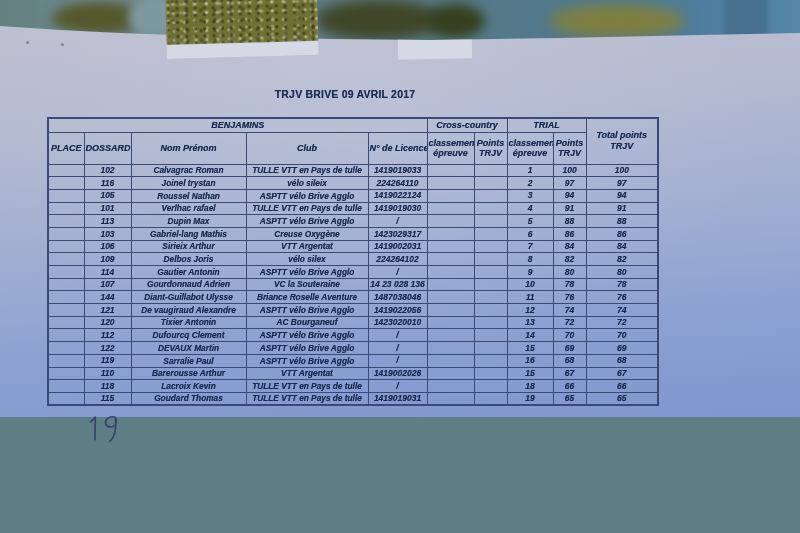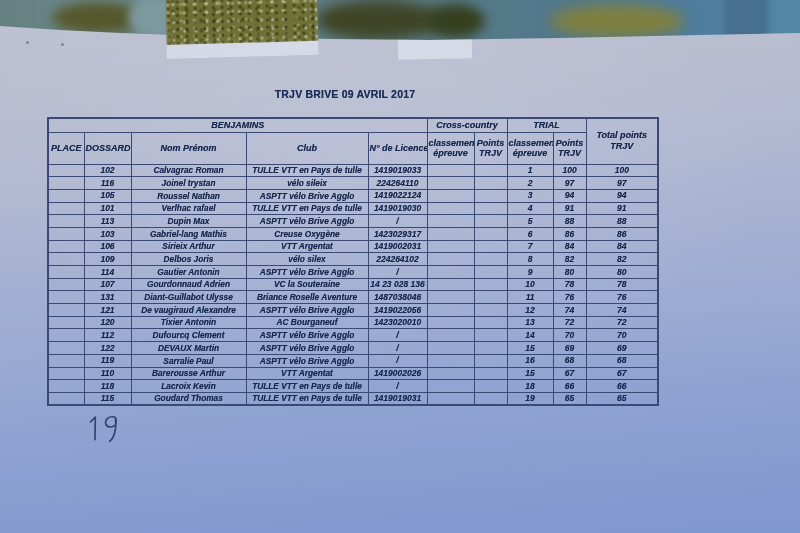--- a/index.html
+++ b/index.html
@@ -21,7 +21,7 @@
 
   
   .paper {
-    position:absolute; left:0; top:0; width:800px; height:533px;
+    position:absolute; left:0; top:0; width:800px; height:417px;
     clip-path:polygon(0 26px,60px 30px,120px 33px,200px 36px,330px 39px,430px 40px,560px 38px,700px 35px,800px 33px,800px 533px,0 533px);
     background:
       radial-gradient(ellipse 600px 300px at 45% 30%, rgba(255,255,255,0.10), rgba(255,255,255,0) 70%),

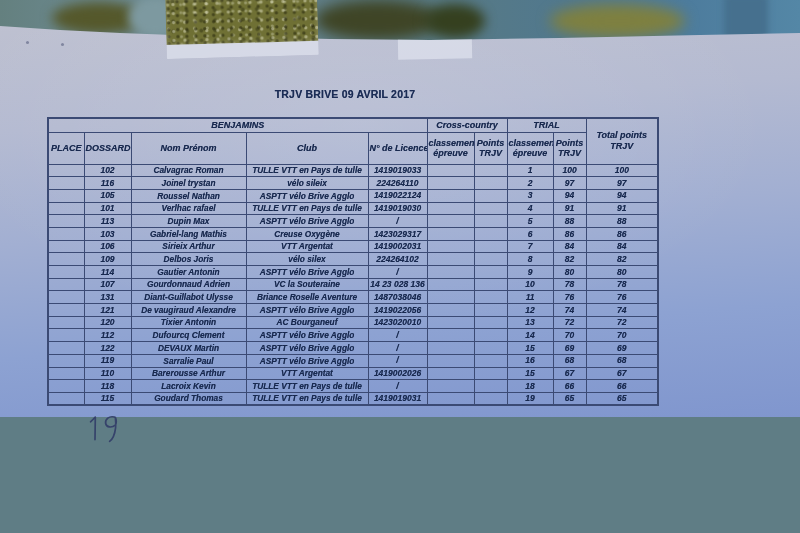--- a/index.html
+++ b/index.html
@@ -260,7 +260,7 @@
         </tr>
         <tr>
           <td class="c-place"></td>
-          <td class="c-dossard">131</td>
+          <td class="c-dossard">144</td>
           <td class="c-name">Diant-Guillabot Ulysse</td>
           <td class="c-club">Briance Roselle Aventure</td>
           <td class="c-licence">1487038046</td>

